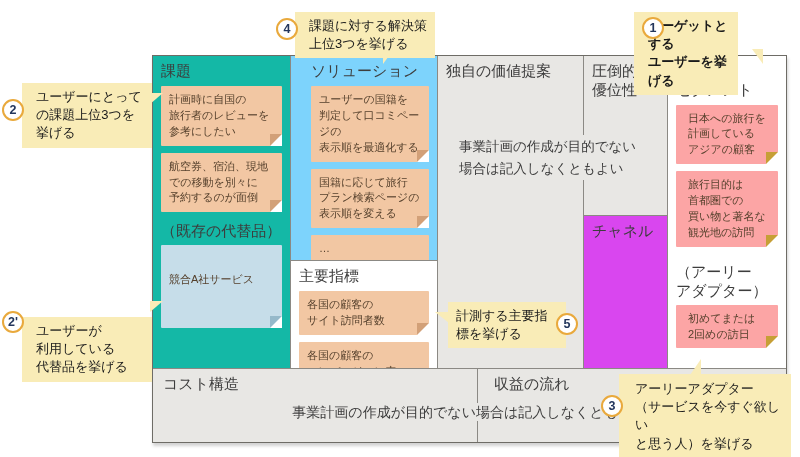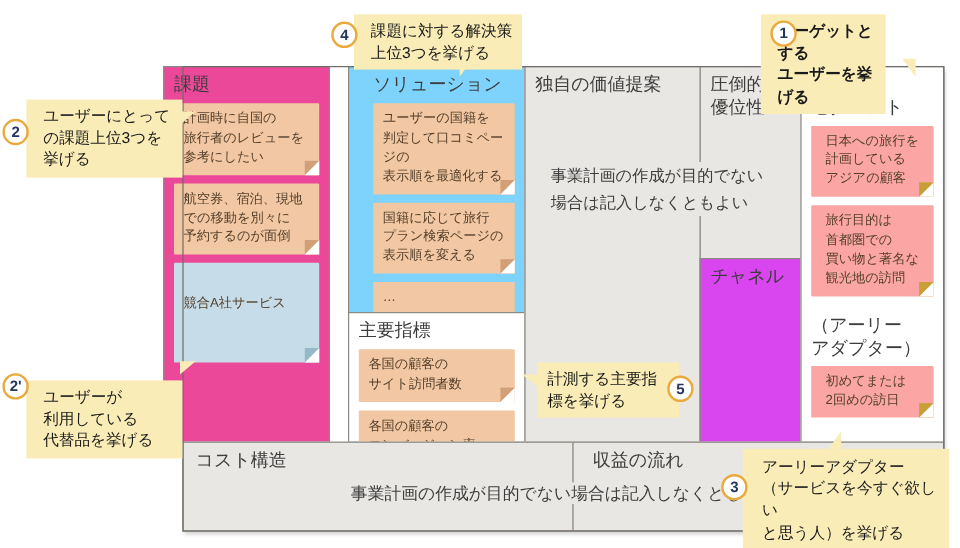--- a/index.html
+++ b/index.html
@@ -9,7 +9,7 @@
   
   .cell{position:absolute;border:1px solid #8b8984;box-sizing:border-box;padding:6px 8px;}
   .cell-title{font-size:15px;color:#3d3d3d;white-space:pre-line;line-height:1.25;margin-bottom:5px;}
-  #cell-problem {left:136px;top:55px;width:139px;height:314px;background:#ec4899;}
+  #cell-problem {left:152px;top:55px;width:139px;height:314px;background:#14b8a6;}
   #cell-solution{left:290px;top:55px;width:148px;height:206px;background:#7dd3fc;padding-left:20px;}
   #cell-metrics {left:290px;top:260px;width:148px;height:109px;background:#ffffff;}
   #cell-uvp     {left:437px;top:55px;width:147px;height:314px;background:#e8e7e4;}

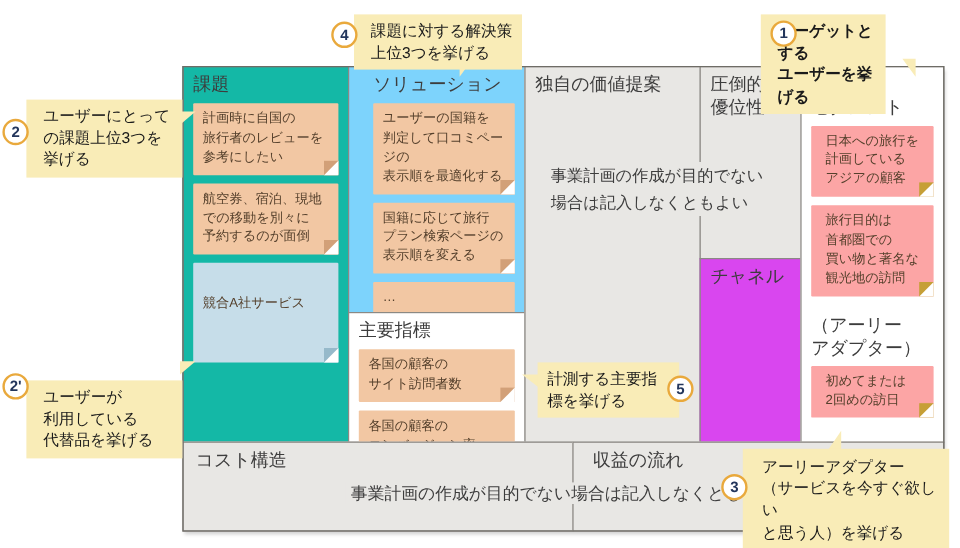--- a/index.html
+++ b/index.html
@@ -86,6 +86,7 @@
     <div class="note orange">航空券、宿泊、現地
 での移動を別々に
 予約するのが面倒</div>
+    <div class="sub-label">（既存の代替品）</div>
     <div class="note blue note-alt">競合A社サービス</div>
   </div>
 

